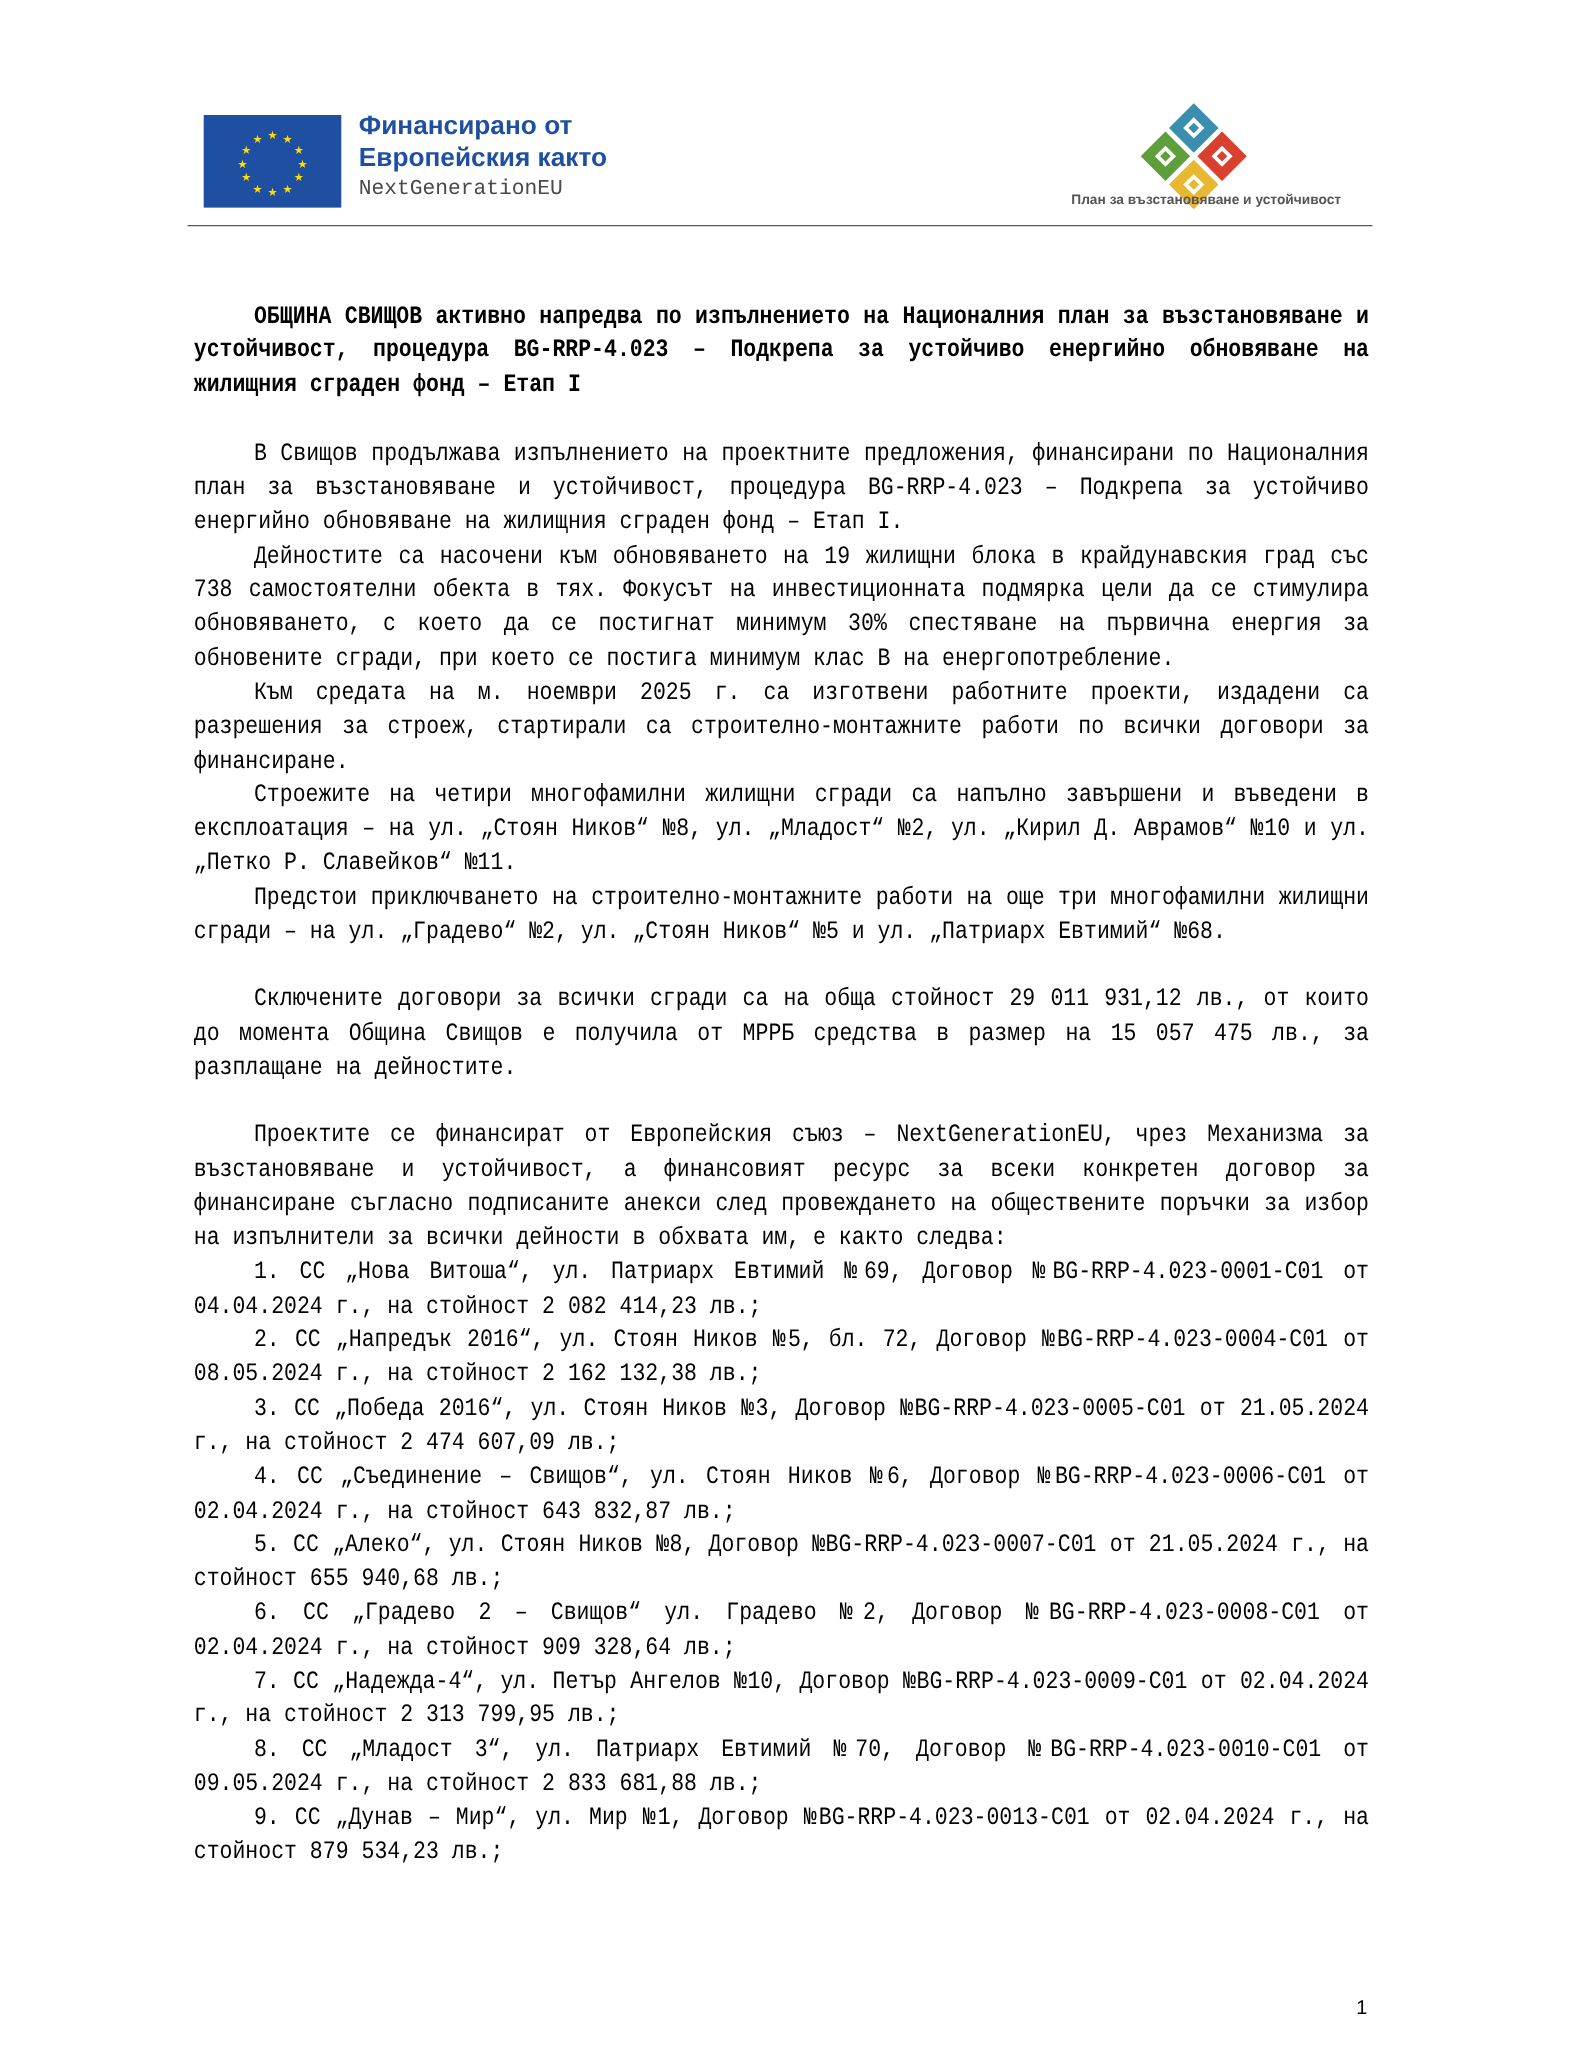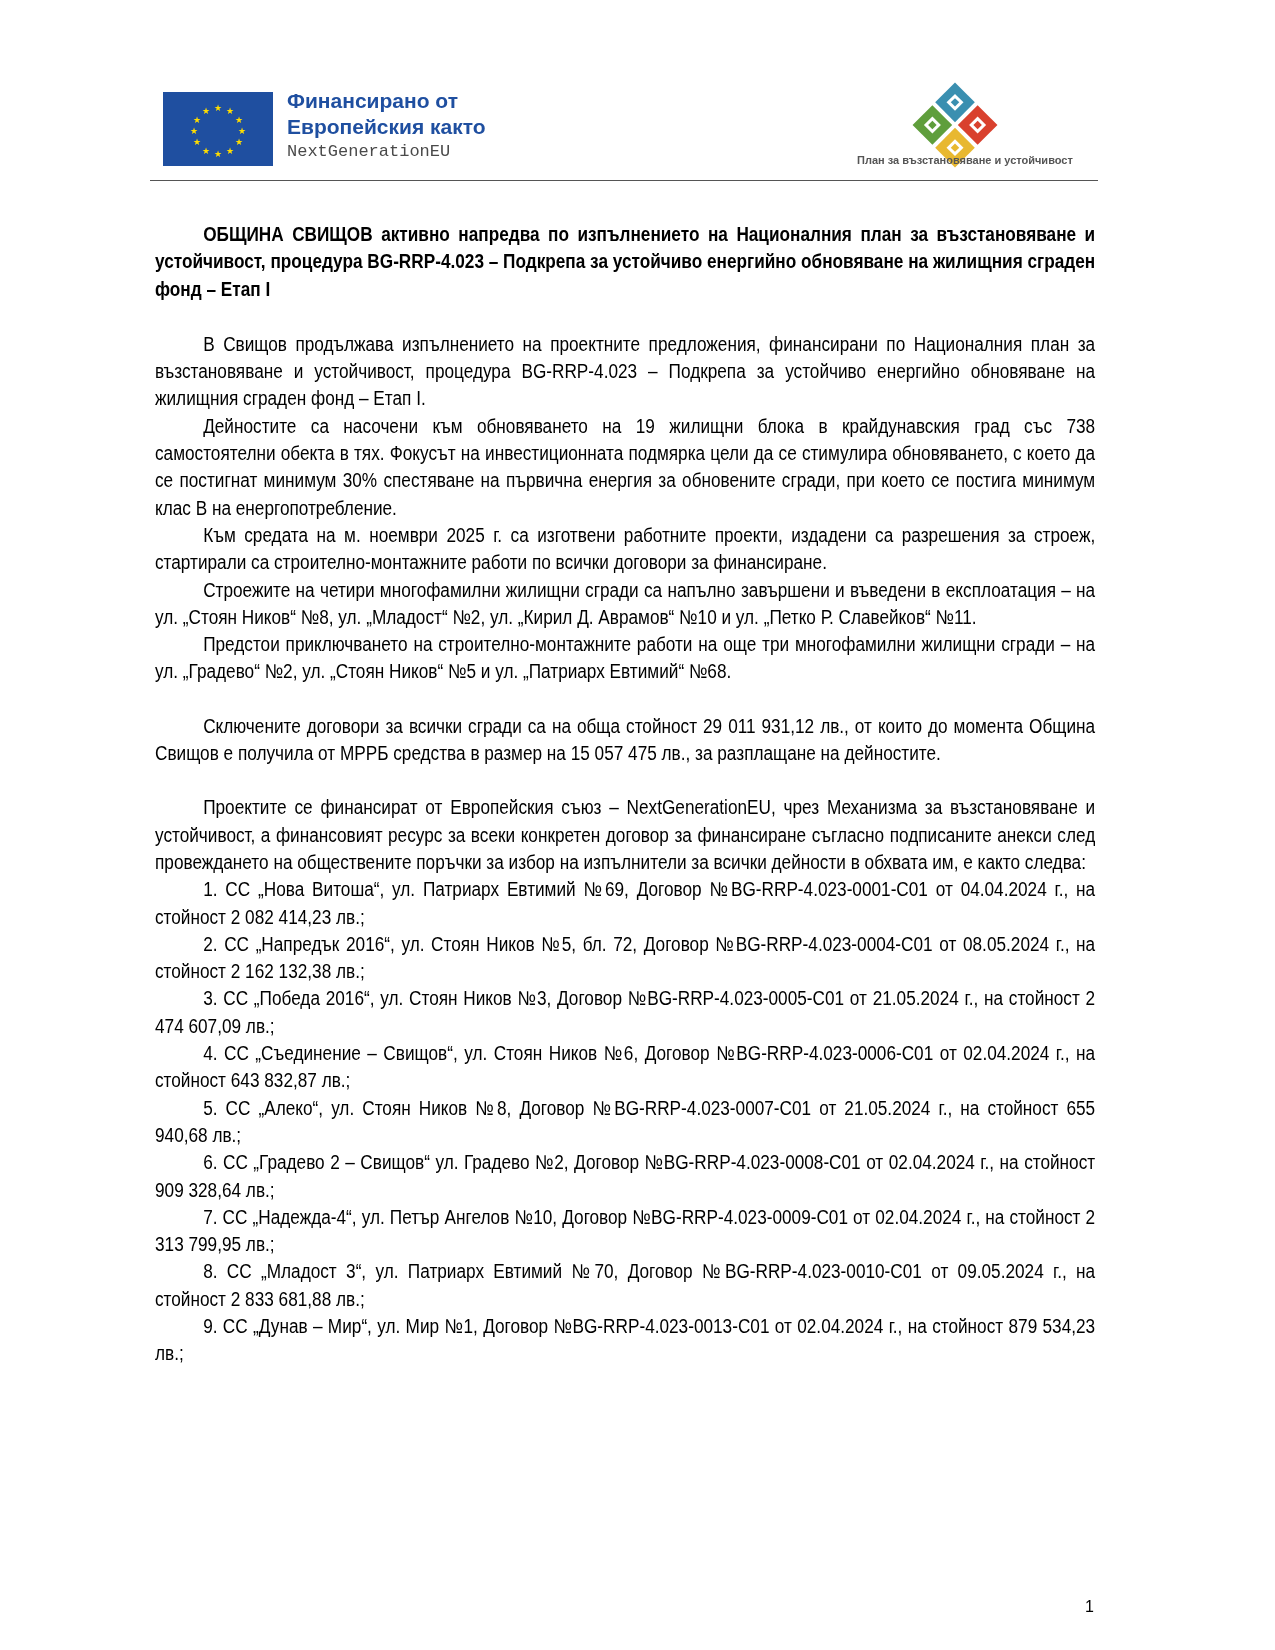--- a/index.html
+++ b/index.html
@@ -17,7 +17,7 @@
 
   .header-rule { position: absolute; left: 150px; top: 180px; width: 948px; height: 0; border-top: 1.5px solid #555; }
 
-  .content { position: absolute; left: 155px; top: 221px; width: 940px; font-family: Liberation Sans, sans-serif; font-size: 20px; line-height: 27.3px; text-align: justify; }
+  .content { position: absolute; left: 155px; top: 240px; width: 940px; font-family: Liberation Mono, monospace; font-size: 20px; line-height: 27.3px; text-align: justify; }
   .narrow { display: block; transform: scaleX(0.86); transform-origin: left top; width: 116.3%; }
   .title { font-weight: bold; text-indent: 56px; margin: 0 0 28px 0; }
   .para { text-indent: 56px; margin: 0; }

